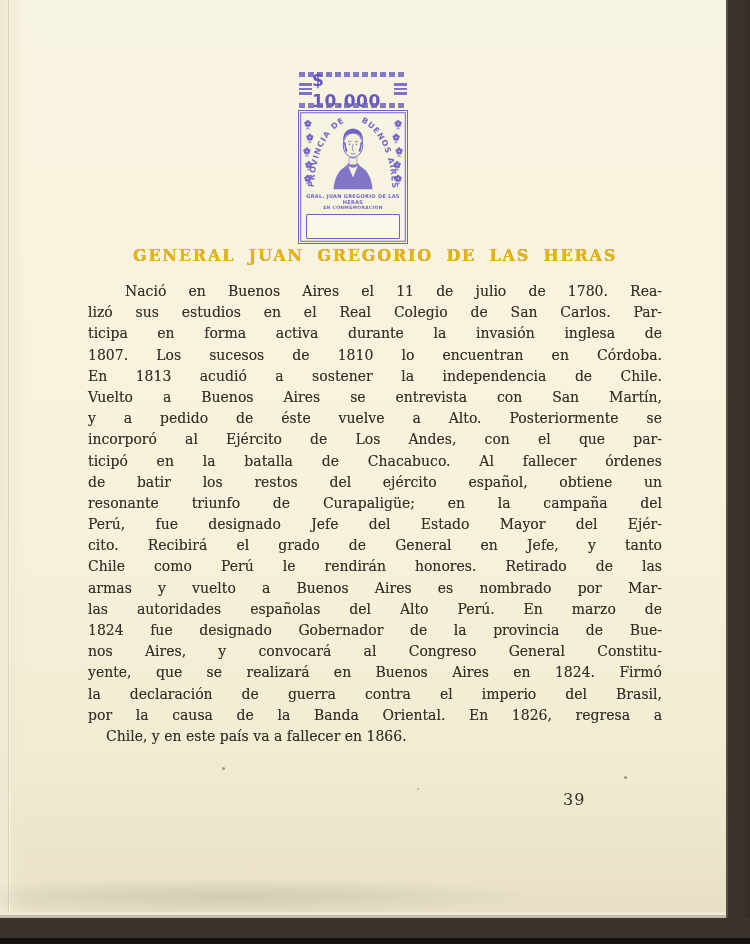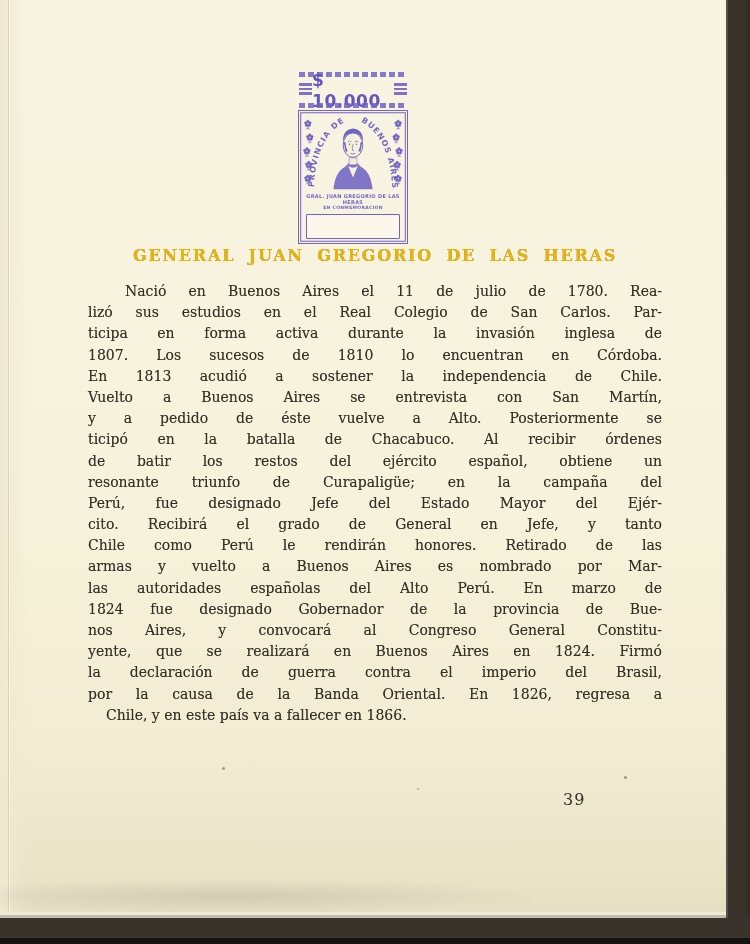--- a/index.html
+++ b/index.html
@@ -184,6 +184,7 @@
       <div class="line">En 1813 acudió a sostener la independencia de Chile.</div>
       <div class="line">Vuelto a Buenos Aires se entrevista con San Martín,</div>
       <div class="line">y a pedido de éste vuelve a Alto. Posteriormente se</div>
+      <div class="line">incorporó al Ejército de Los Andes, con el que par-</div>
       <div class="line">ticipó en la batalla de Chacabuco. Al recibir órdenes</div>
       <div class="line">de batir los restos del ejército español, obtiene un</div>
       <div class="line">resonante triunfo de Curapaligüe; en la campaña del</div>

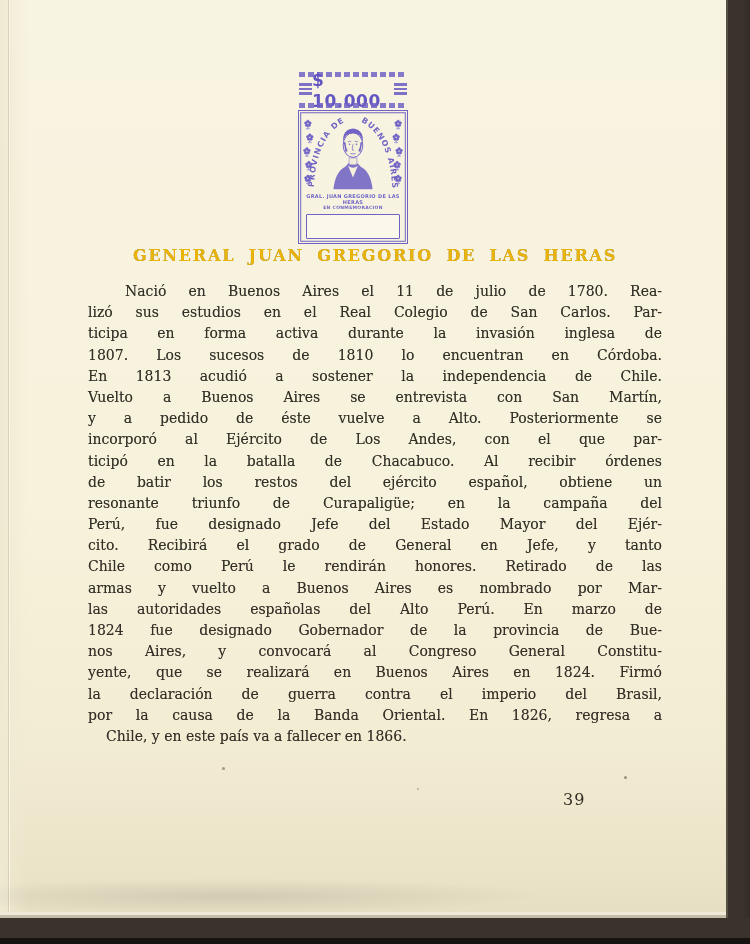--- a/index.html
+++ b/index.html
@@ -185,7 +185,7 @@
       <div class="line">Vuelto a Buenos Aires se entrevista con San Martín,</div>
       <div class="line">y a pedido de éste vuelve a Alto. Posteriormente se</div>
       <div class="line">incorporó al Ejército de Los Andes, con el que par-</div>
-      <div class="line">ticipó en la batalla de Chacabuco. Al recibir órdenes</div>
+      <div class="line">ticipó en la batalla de Chacabuco. Al fallecer órdenes</div>
       <div class="line">de batir los restos del ejército español, obtiene un</div>
       <div class="line">resonante triunfo de Curapaligüe; en la campaña del</div>
       <div class="line">Perú, fue designado Jefe del Estado Mayor del Ejér-</div>

